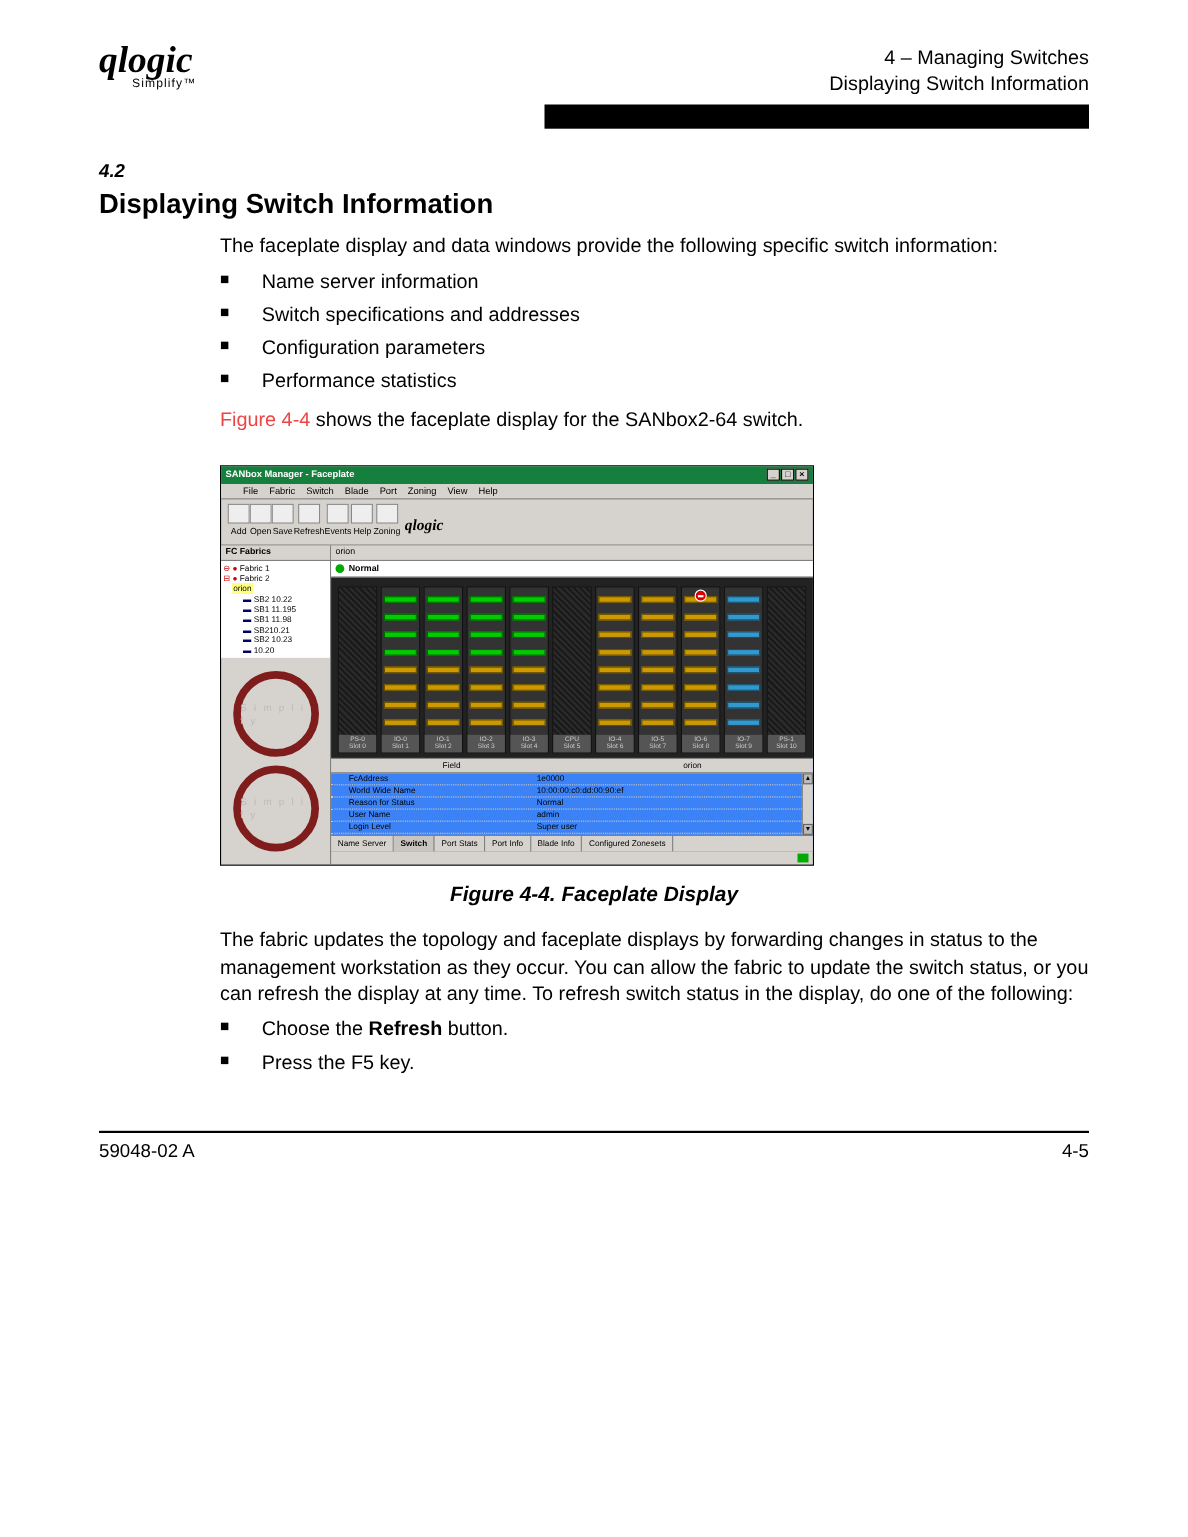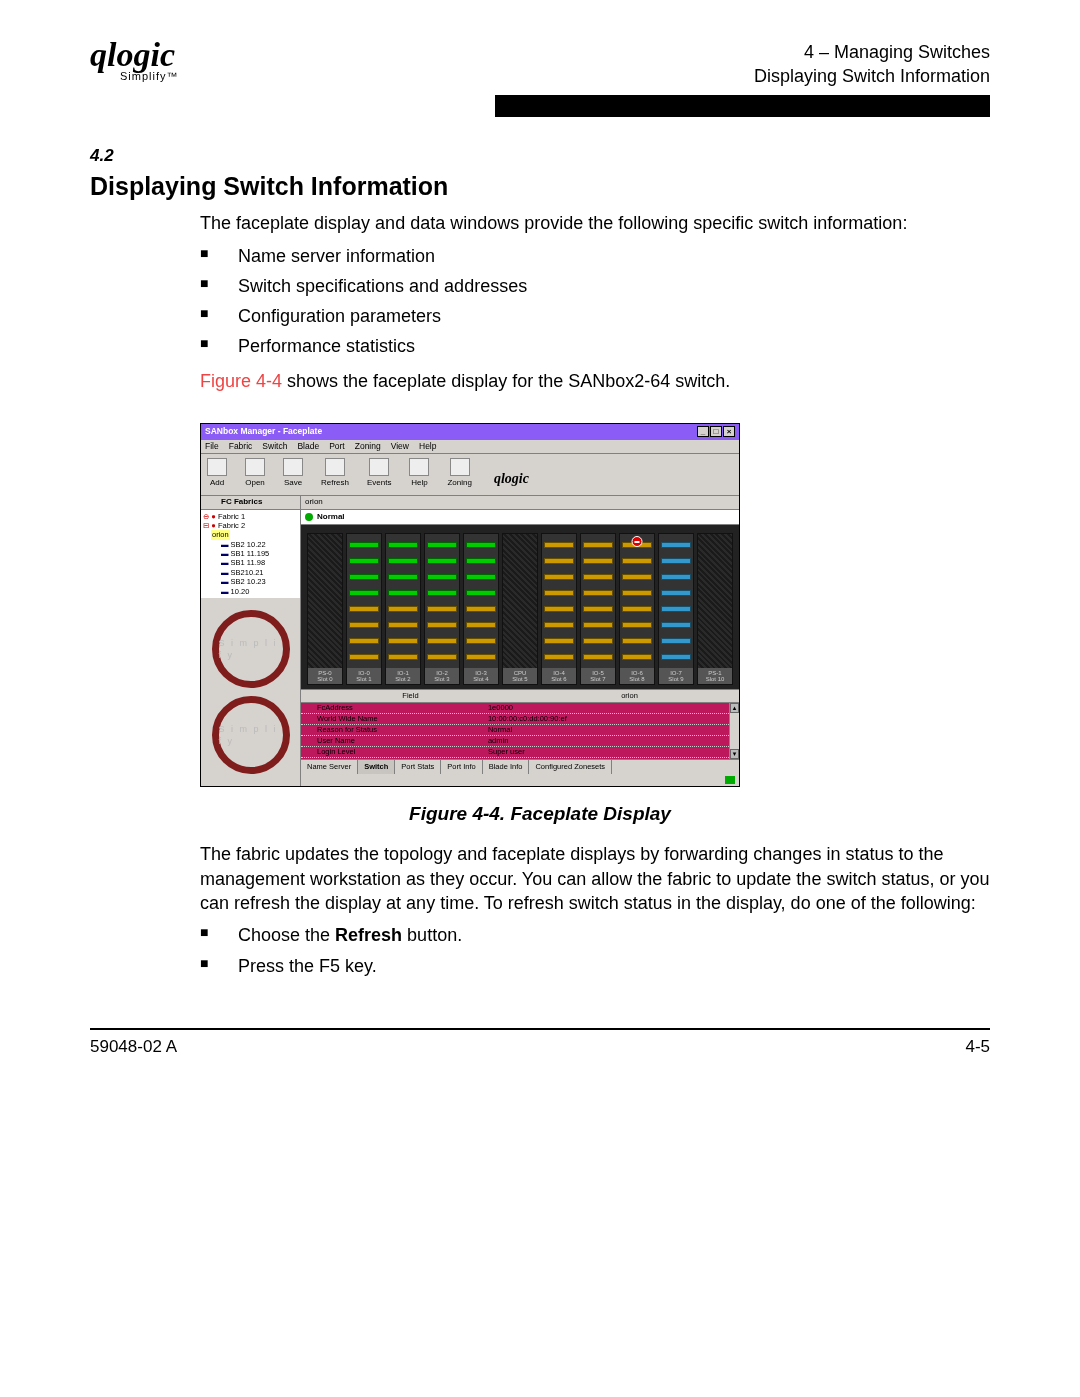--- a/index.html
+++ b/index.html
@@ -20,7 +20,7 @@
   
   .screenshot-wrap { margin: 30px 0 10px 110px; width: 540px; }
   .app-window { border: 1px solid #000; font-size: 8.5px; background: #d6d3ce; }
-  .title-bar { background: #8b5cf6; color: #fff; padding: 2px 4px; display: flex; justify-content: space-between; align-items: center; font-weight: bold; gap: 33px; }
+  .title-bar { background: #15803d; color: #fff; padding: 2px 4px; display: flex; justify-content: space-between; align-items: center; font-weight: bold; gap: 33px; }
   .title-bar .controls { display: flex; gap: 1px; }
   .title-bar .wbtn { width: 12px; height: 11px; background: #d6d3ce; border: 1px solid #000; color: #000; font-size: 8px; text-align: center; line-height: 9px; font-weight: bold; }
   .menu-bar { background: #d6d3ce; padding: 1px 4px; display: flex; gap: 10px; border-bottom: 1px solid #808080; }

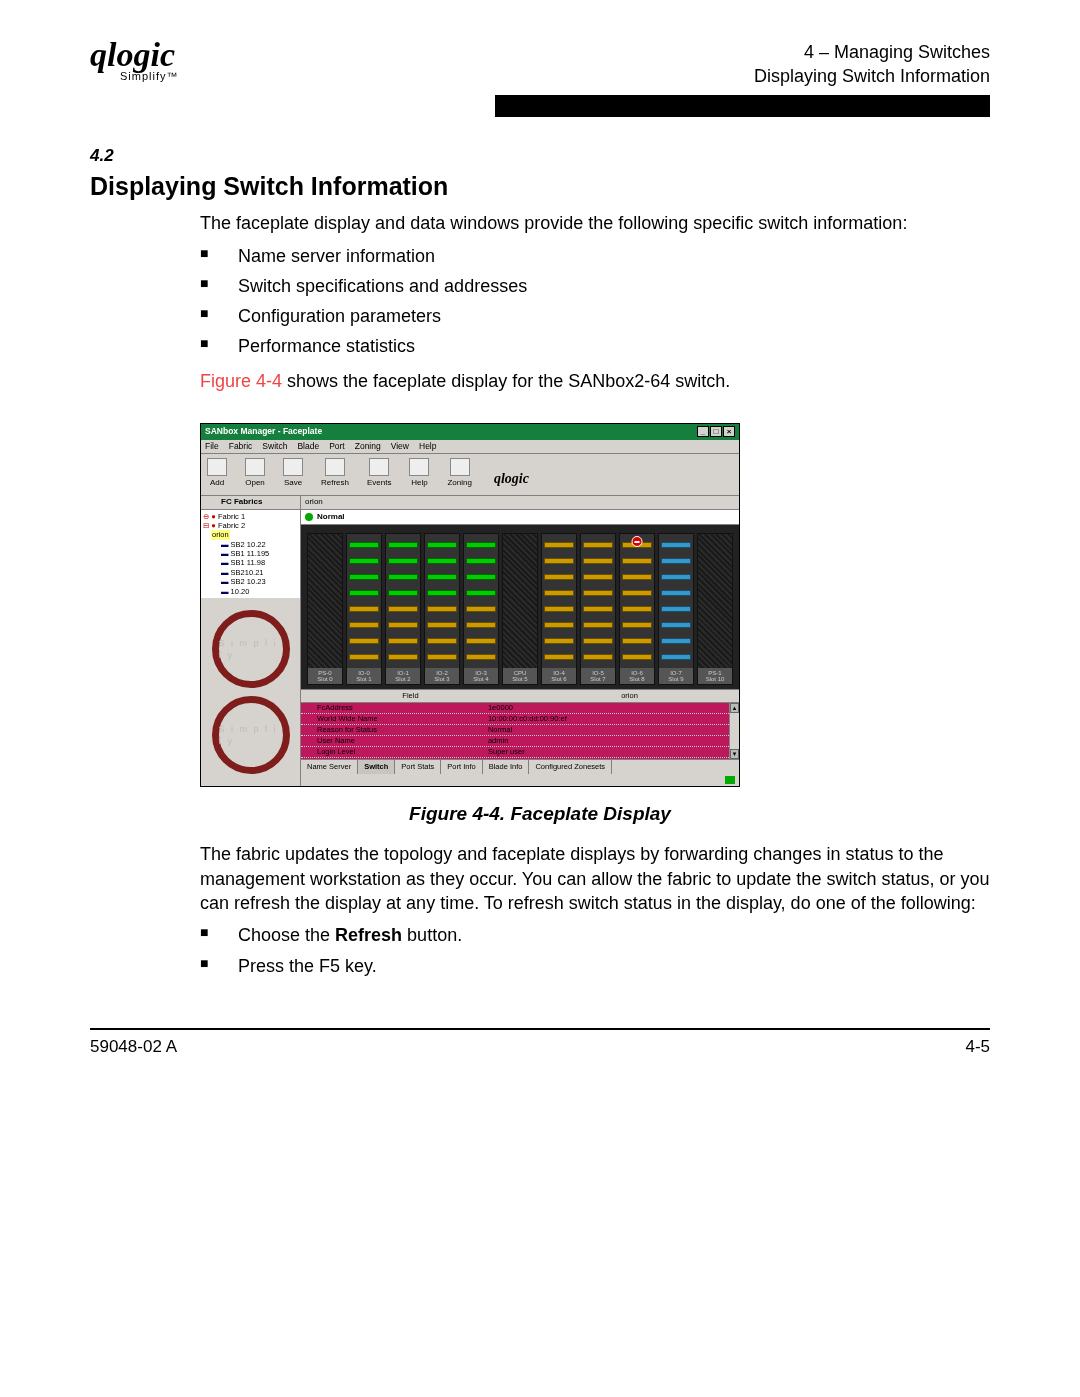--- a/index.html
+++ b/index.html
@@ -23,7 +23,7 @@
   .title-bar { background: #15803d; color: #fff; padding: 2px 4px; display: flex; justify-content: space-between; align-items: center; font-weight: bold; gap: 33px; }
   .title-bar .controls { display: flex; gap: 1px; }
   .title-bar .wbtn { width: 12px; height: 11px; background: #d6d3ce; border: 1px solid #000; color: #000; font-size: 8px; text-align: center; line-height: 9px; font-weight: bold; }
-  .menu-bar { background: #d6d3ce; padding: 1px 4px; display: flex; gap: 10px; border-bottom: 1px solid #808080; }
+  .menu-bar { background: #d6d3ce; padding: 1px 20px; display: flex; gap: 10px; border-bottom: 1px solid #808080; }
   .toolbar { display: flex; gap: 18px; padding: 4px 10px 6px 6px; align-items: flex-end; border-bottom: 1px solid #808080; text-align: right; }
   .tool { display: flex; flex-direction: column; align-items: center; font-size: 8px; }
   .tool-icon { width: 20px; height: 18px; border: 1px solid #888; background: #eee; margin-bottom: 2px; }

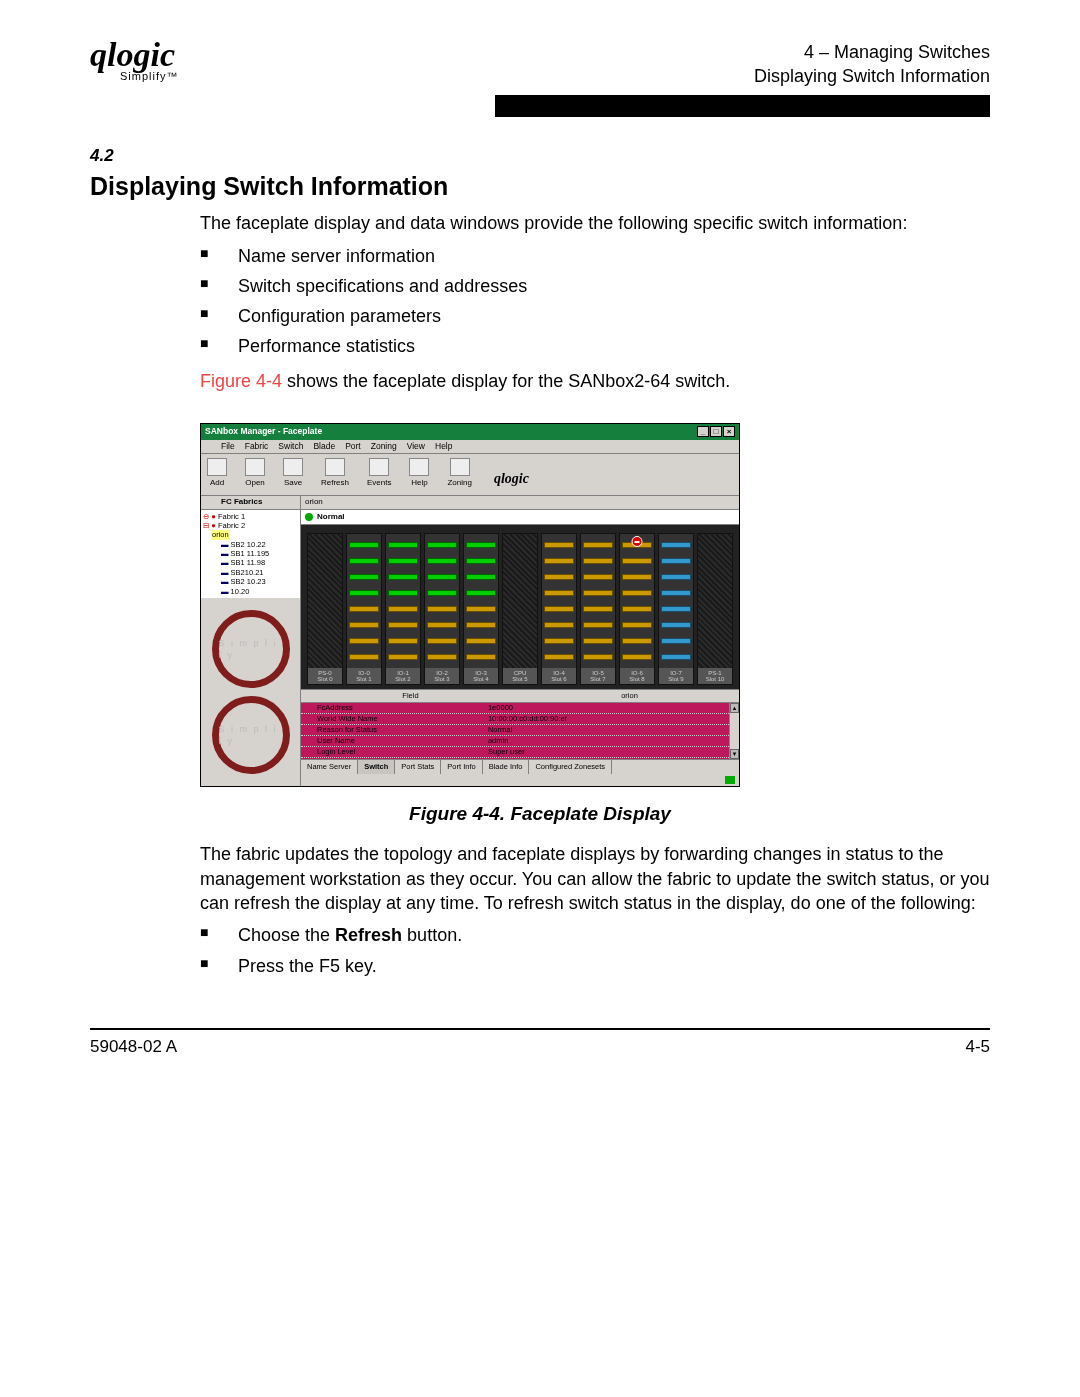--- a/index.html
+++ b/index.html
@@ -24,7 +24,7 @@
   .title-bar .controls { display: flex; gap: 1px; }
   .title-bar .wbtn { width: 12px; height: 11px; background: #d6d3ce; border: 1px solid #000; color: #000; font-size: 8px; text-align: center; line-height: 9px; font-weight: bold; }
   .menu-bar { background: #d6d3ce; padding: 1px 20px; display: flex; gap: 10px; border-bottom: 1px solid #808080; }
-  .toolbar { display: flex; gap: 18px; padding: 4px 10px 6px 6px; align-items: flex-end; border-bottom: 1px solid #808080; text-align: right; }
+  .toolbar { display: flex; padding: 4px 10px 6px 6px; align-items: flex-end; border-bottom: 1px solid #808080; text-align: right; }
   .tool { display: flex; flex-direction: column; align-items: center; font-size: 8px; }
   .tool-icon { width: 20px; height: 18px; border: 1px solid #888; background: #eee; margin-bottom: 2px; }
   .brand { font-family: 'Times New Roman', serif; font-style: italic; font-weight: bold; font-size: 14px; margin-left: 4px; }

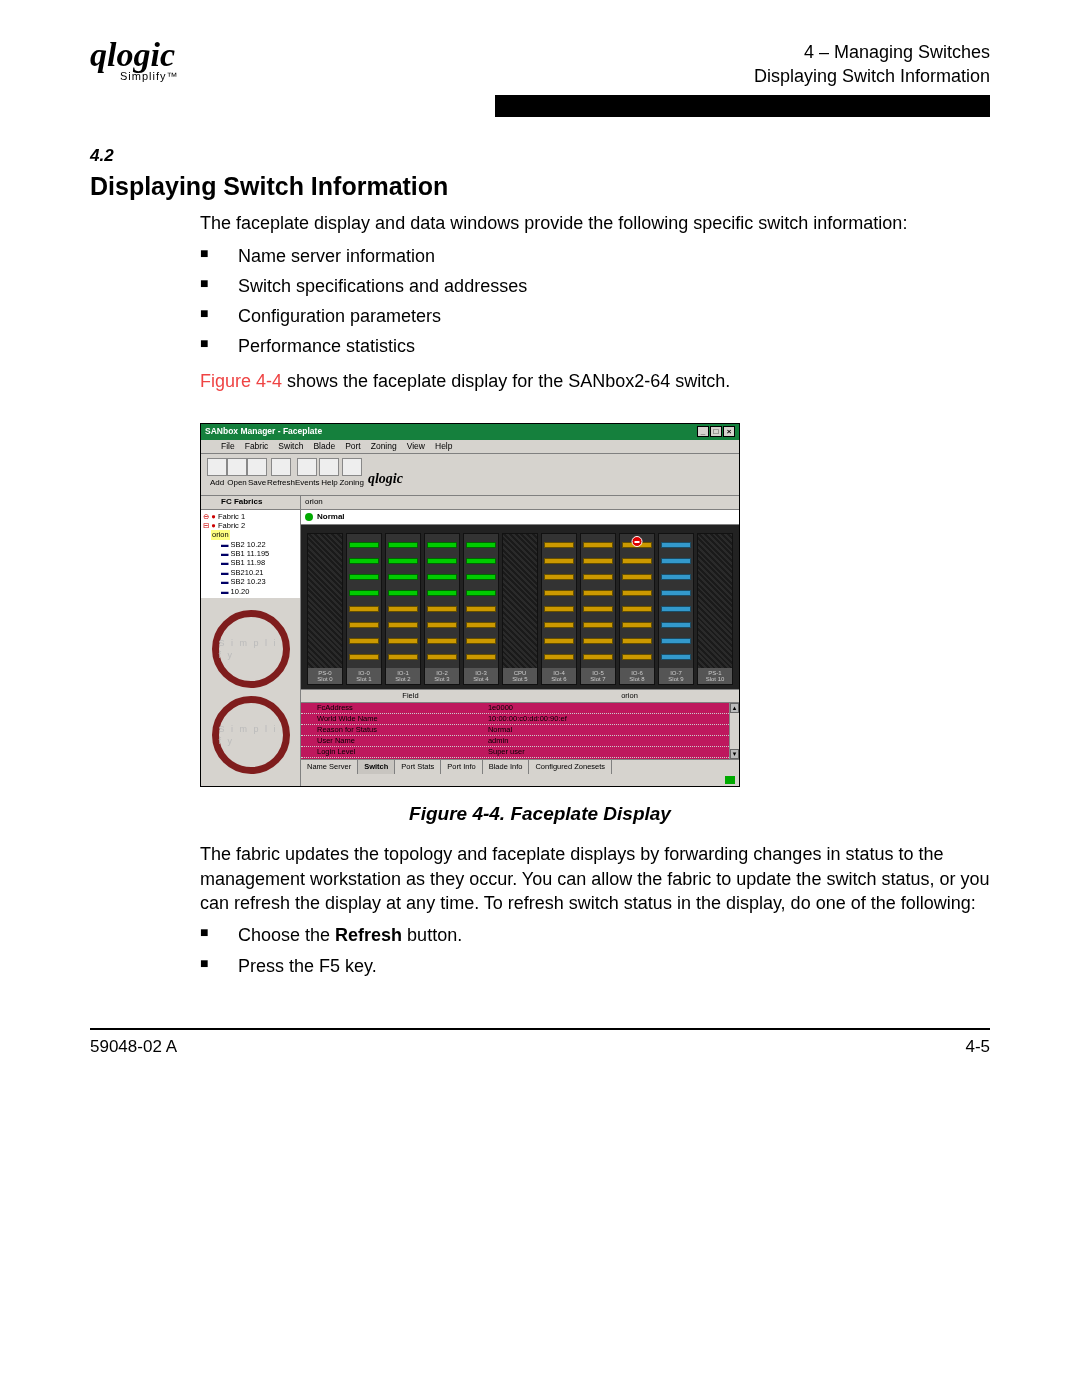--- a/index.html
+++ b/index.html
@@ -31,7 +31,7 @@
 
   .main-split { display: flex; height: 290px; }
   .left-pane { width: 100px; border-right: 1px solid #808080; display: flex; flex-direction: column; }
-  .pane-head { background: #d6d3ce; padding: 1px 20px; border-bottom: 1px solid #808080; font-weight: bold; font-size: 8px; }
+  .pane-head { background: #d6d3ce; padding: 1px 4px; border-bottom: 1px solid #808080; font-weight: bold; font-size: 8px; }
   .tree { background: #fff; flex: 0 0 auto; padding: 2px; font-size: 7.5px; line-height: 1.25; }
   .tree .node { white-space: nowrap; }
   .tree .ind1 { padding-left: 8px; }

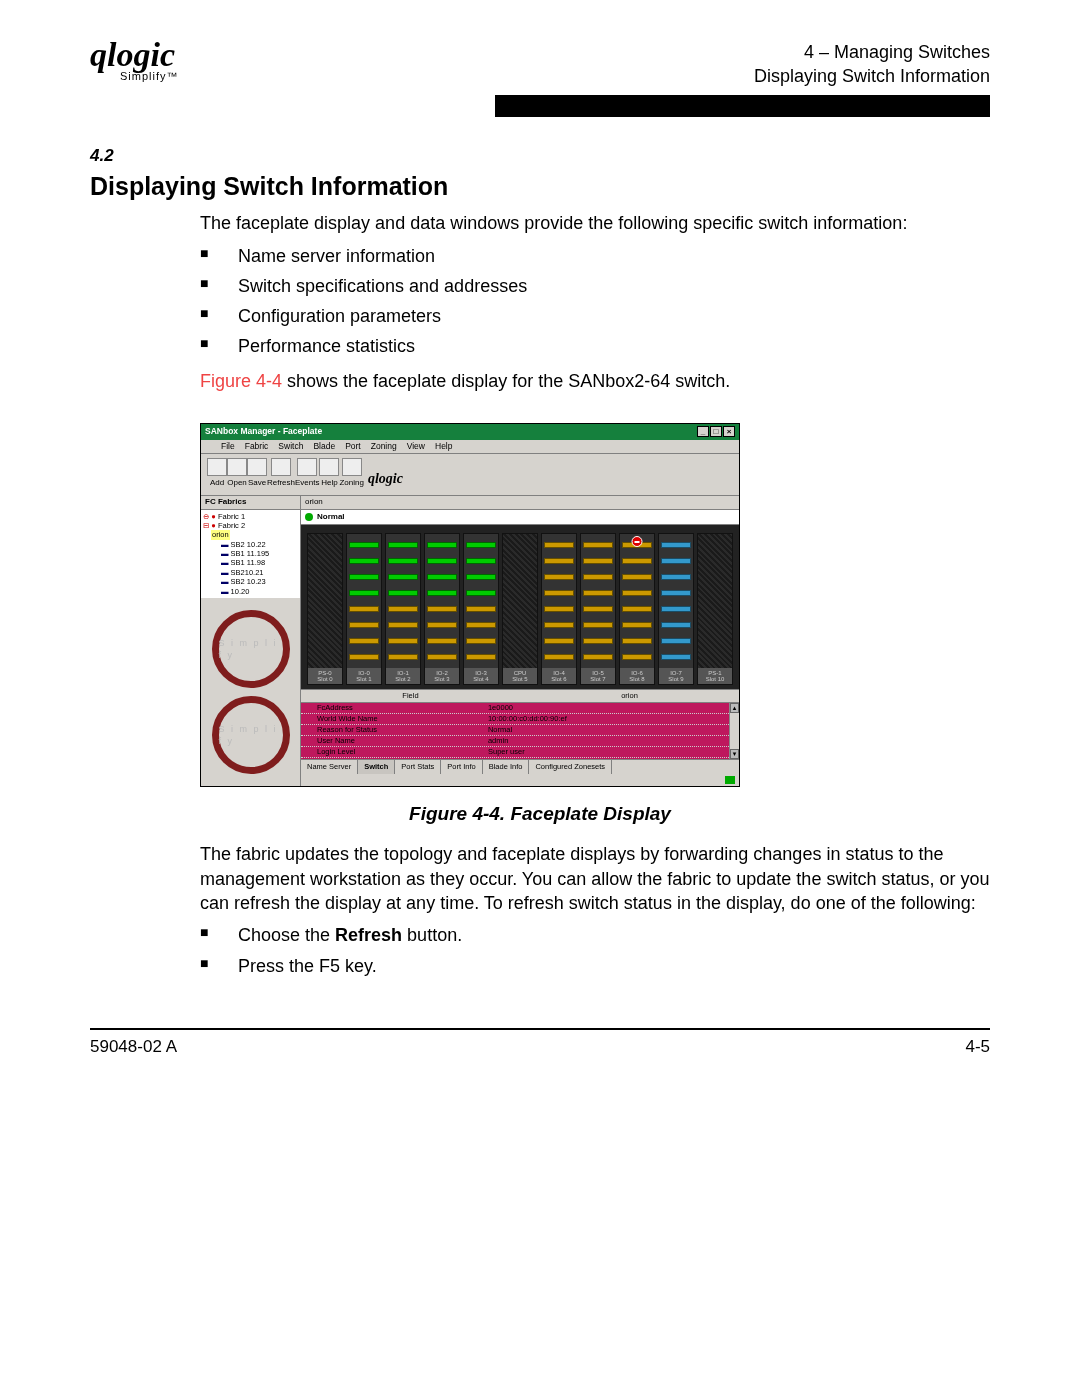--- a/index.html
+++ b/index.html
@@ -61,7 +61,7 @@
   .stop-badge { position: absolute; top: 2px; left: 50%; transform: translateX(-50%); width: 11px; height: 11px; background: #d00; border-radius: 50%; border: 1px solid #fff; }
   .stop-badge::after { content: ""; position: absolute; left: 2px; top: 4px; width: 5px; height: 1.5px; background: #fff; }
 
-  .detail-grid { background: #be185d; border-top: 1px solid #808080; font-size: 7.5px; }
+  .detail-grid { background: #3b82f6; border-top: 1px solid #808080; font-size: 7.5px; }
   .detail-head { display: flex; background: #d6d3ce; border-bottom: 1px solid #808080; }
   .detail-head div { flex: 1; text-align: center; padding: 1px; }
   .detail-body { max-height: 56px; overflow: hidden; position: relative; }

